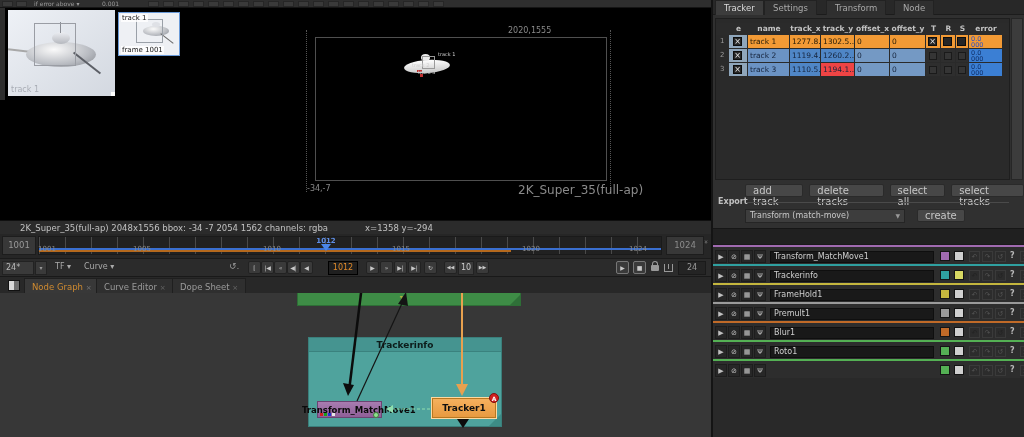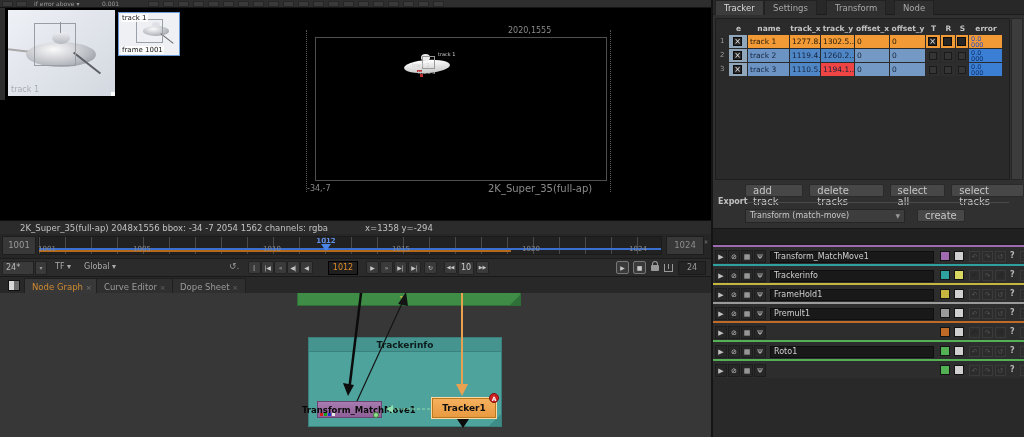--- a/index.html
+++ b/index.html
@@ -95,7 +95,7 @@
     <div class="ab" style="left:315px;top:29px;width:292px;height:144px;border:1px solid #4f4f4f"></div>
     <div class="ab" style="left:508px;top:18px;font-size:8px;color:#8a8a8a">2020,1555</div>
     <div class="ab" style="left:307px;top:176px;font-size:8px;color:#8a8a8a">-34,-7</div>
-    <div class="ab" style="left:488px;top:175px;font-size:10px;color:#8a8a8a">2K_Super_35(full-ap)</div>
+    <div class="ab" style="left:518px;top:175px;font-size:12px;color:#8a8a8a">2K_Super_35(full-ap)</div>
 
     <div class="ab" style="left:400px;top:40px;width:64px;height:40px">
       <div class="ab" style="left:4px;top:12px;width:46px;height:13px;border-radius:50%;background:linear-gradient(#ffffff,#c9c9c9);transform:rotate(-4deg)"></div>

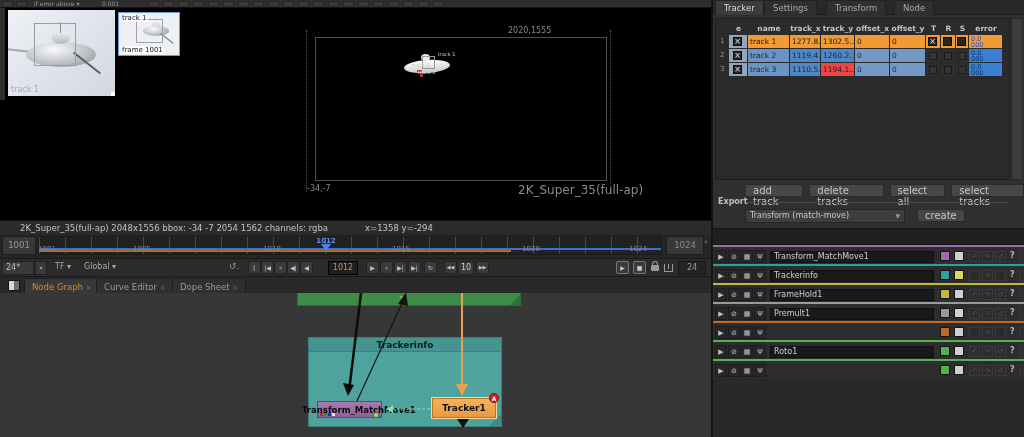--- a/index.html
+++ b/index.html
@@ -137,7 +137,7 @@
     <div class="ab" style="left:2px;top:2px;width:32px;height:14px;background:#3a3a3a;border:1px solid #222;font-size:8px;color:#bbb;line-height:12px;padding-left:3px">24*</div>
     <div class="ab" style="left:35px;top:2px;width:12px;height:14px;background:#3a3a3a;border:1px solid #222;color:#999;font-size:6px;line-height:12px;text-align:center">▾</div>
     <div class="ab" style="left:55px;top:3px;font-size:8px;color:#aaa"><span>TF</span> ▾</div>
-    <div class="ab" style="left:84px;top:3px;font-size:8px;color:#aaa"><span>Global</span> ▾</div>
+    <div class="ab" style="left:84px;top:3px;font-size:8px;color:#aaa"><span>Curve</span> ▾</div>
     <div class="ab" style="left:229px;top:2px;font-size:9px;color:#999">↺.</div>
     <div class="tbtn" style="left:248px">[</div>
     <div class="tbtn" style="left:261px">|◀</div>

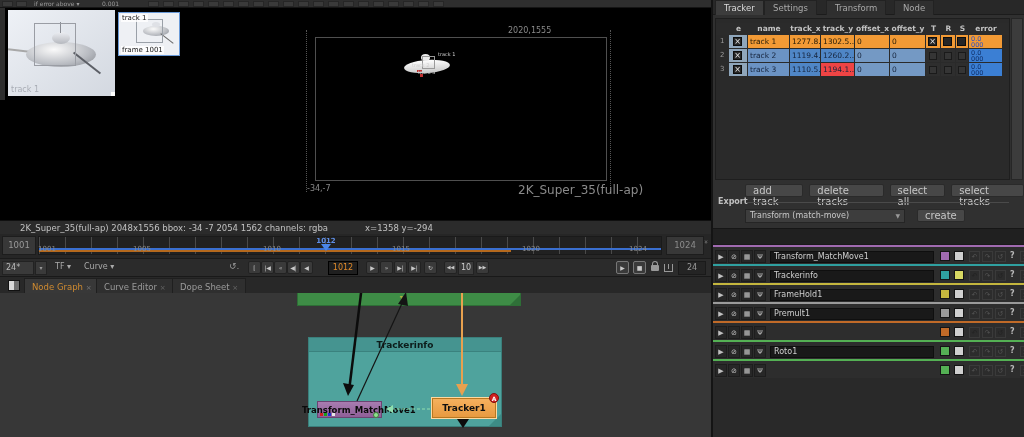--- a/index.html
+++ b/index.html
@@ -396,6 +396,7 @@
       <div class="nico" style="left:15px">⊘</div>
       <div class="nico" style="left:28px">▦</div>
       <div class="nico" style="left:41px">Ψ</div>
+      <div class="ab" style="left:57px;top:4px;width:164px;height:12px;background:#191919;border:1px solid #0f0f0f;color:#cfcfcf;font-size:8px;line-height:10px;padding-left:3px">Blur1</div>
       <div class="sw" style="left: 227px; background-color: rgb(192, 106, 40);"></div>
       <div class="sw" style="left: 241px; background-color: rgb(208, 208, 208);"></div>
       <div class="gbtn" style="left:256px;color:#222">↶</div>

